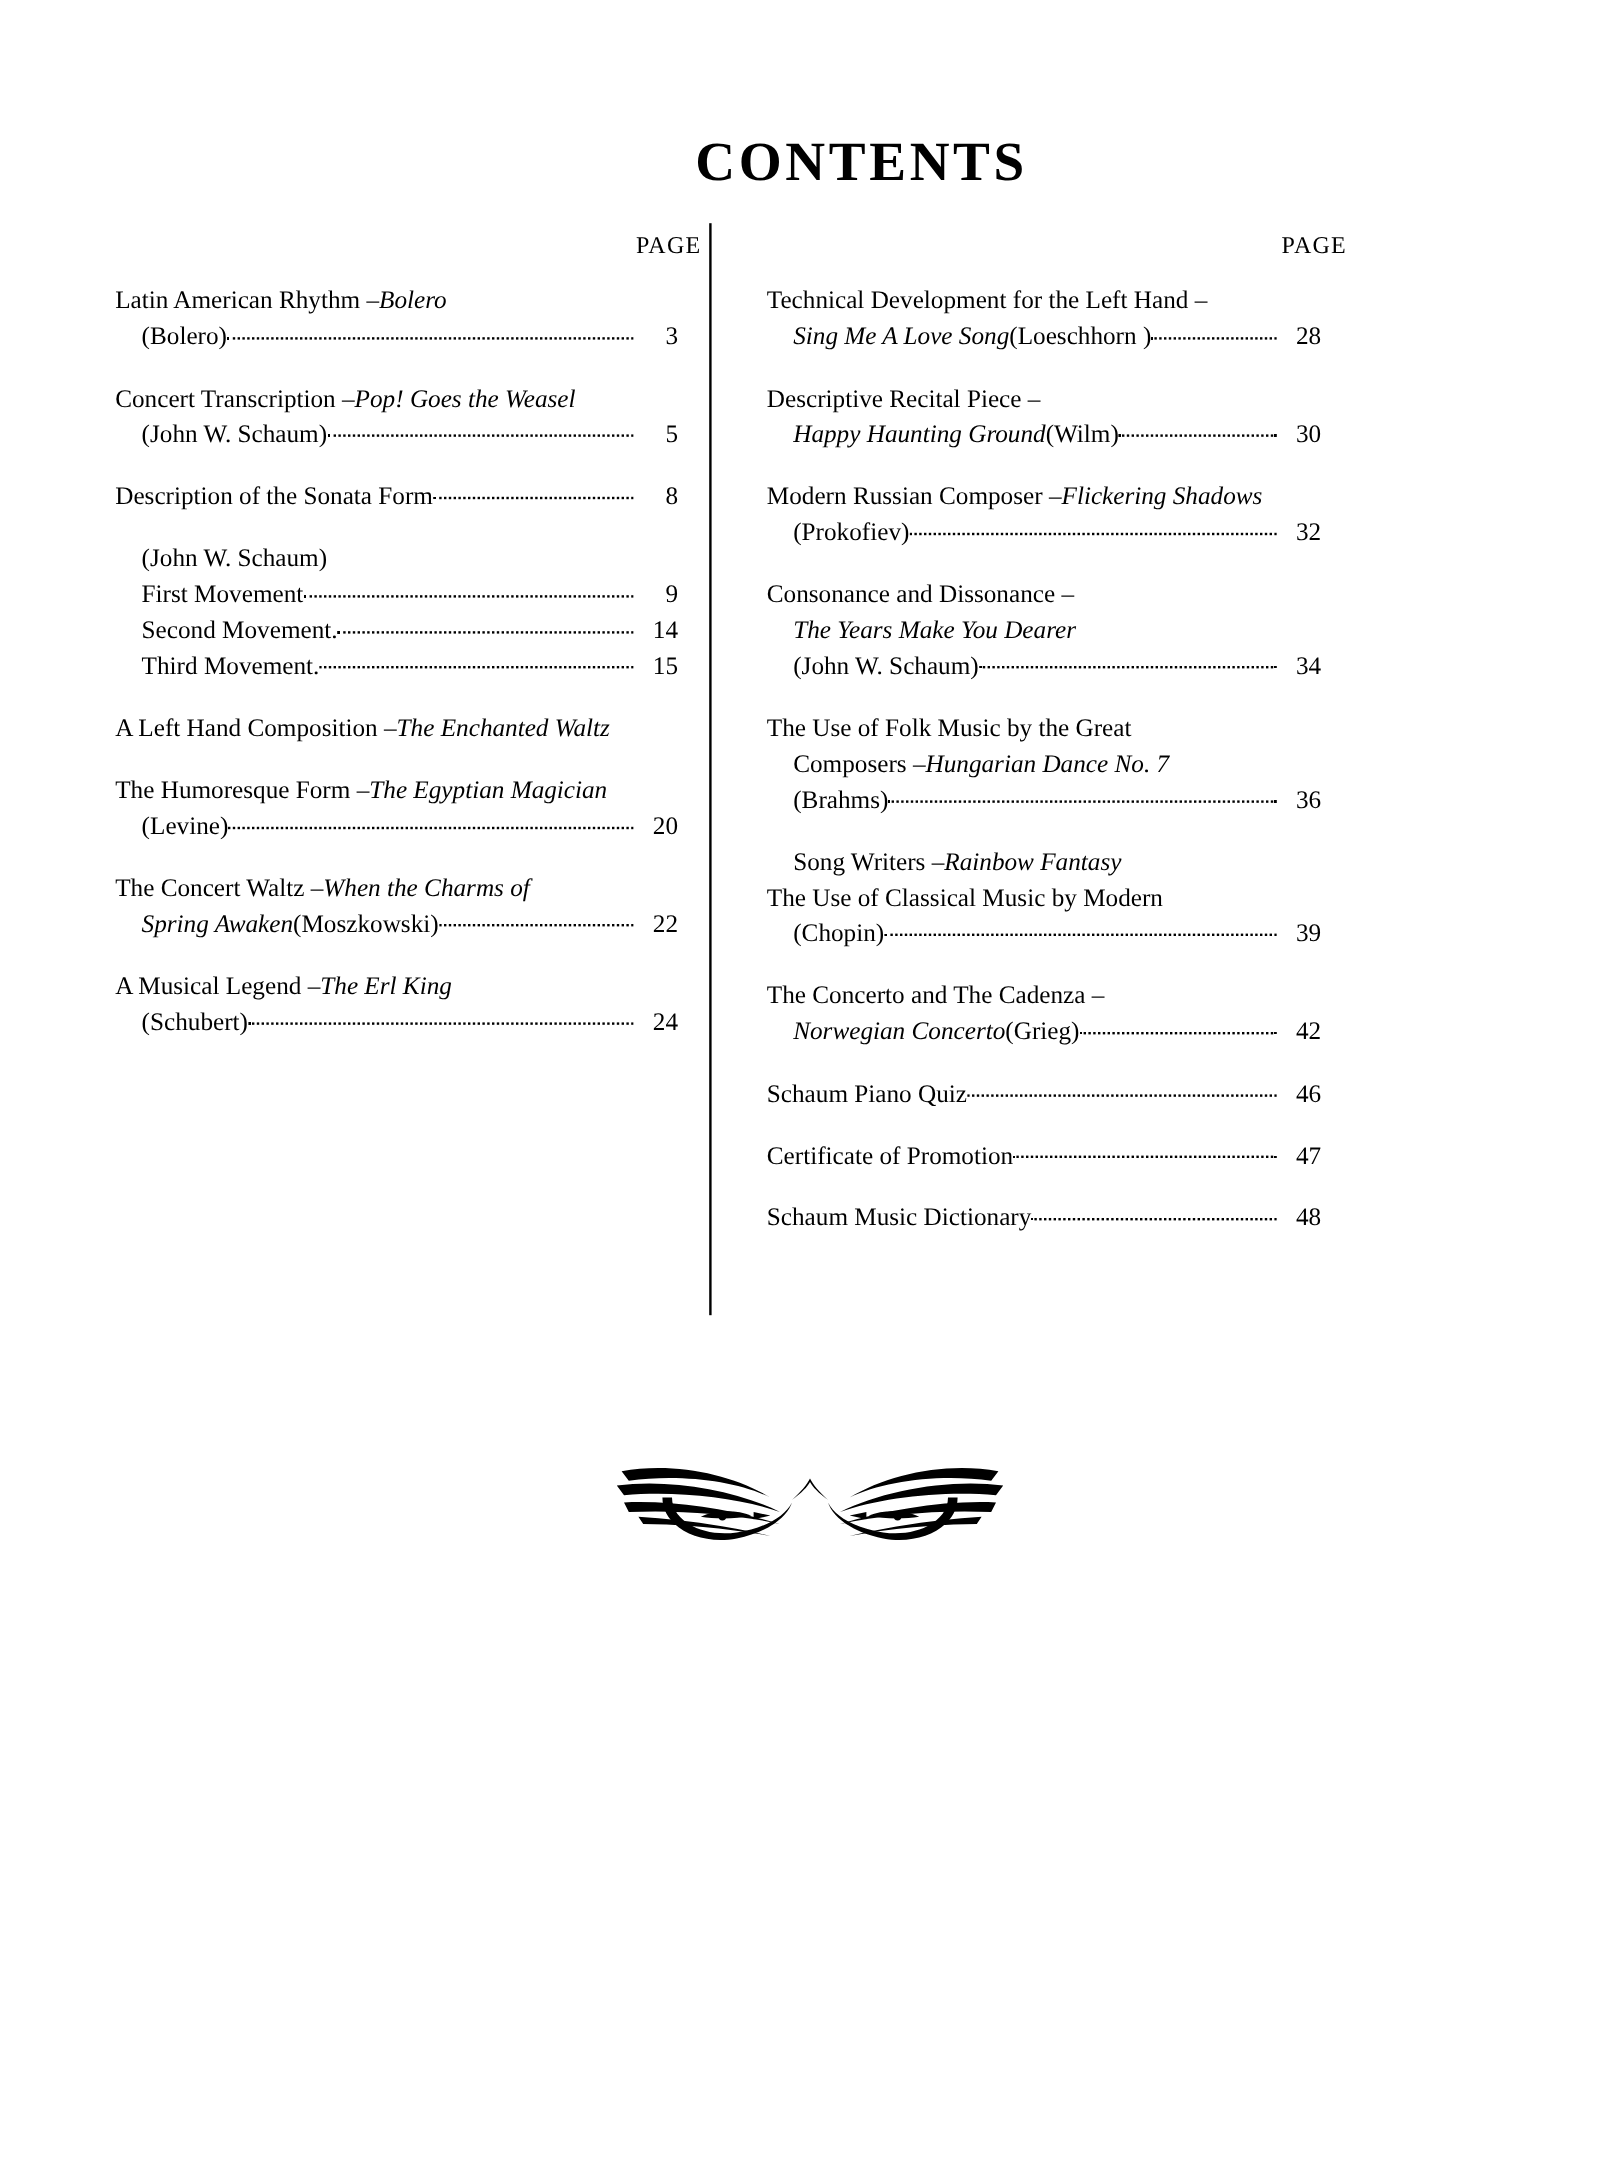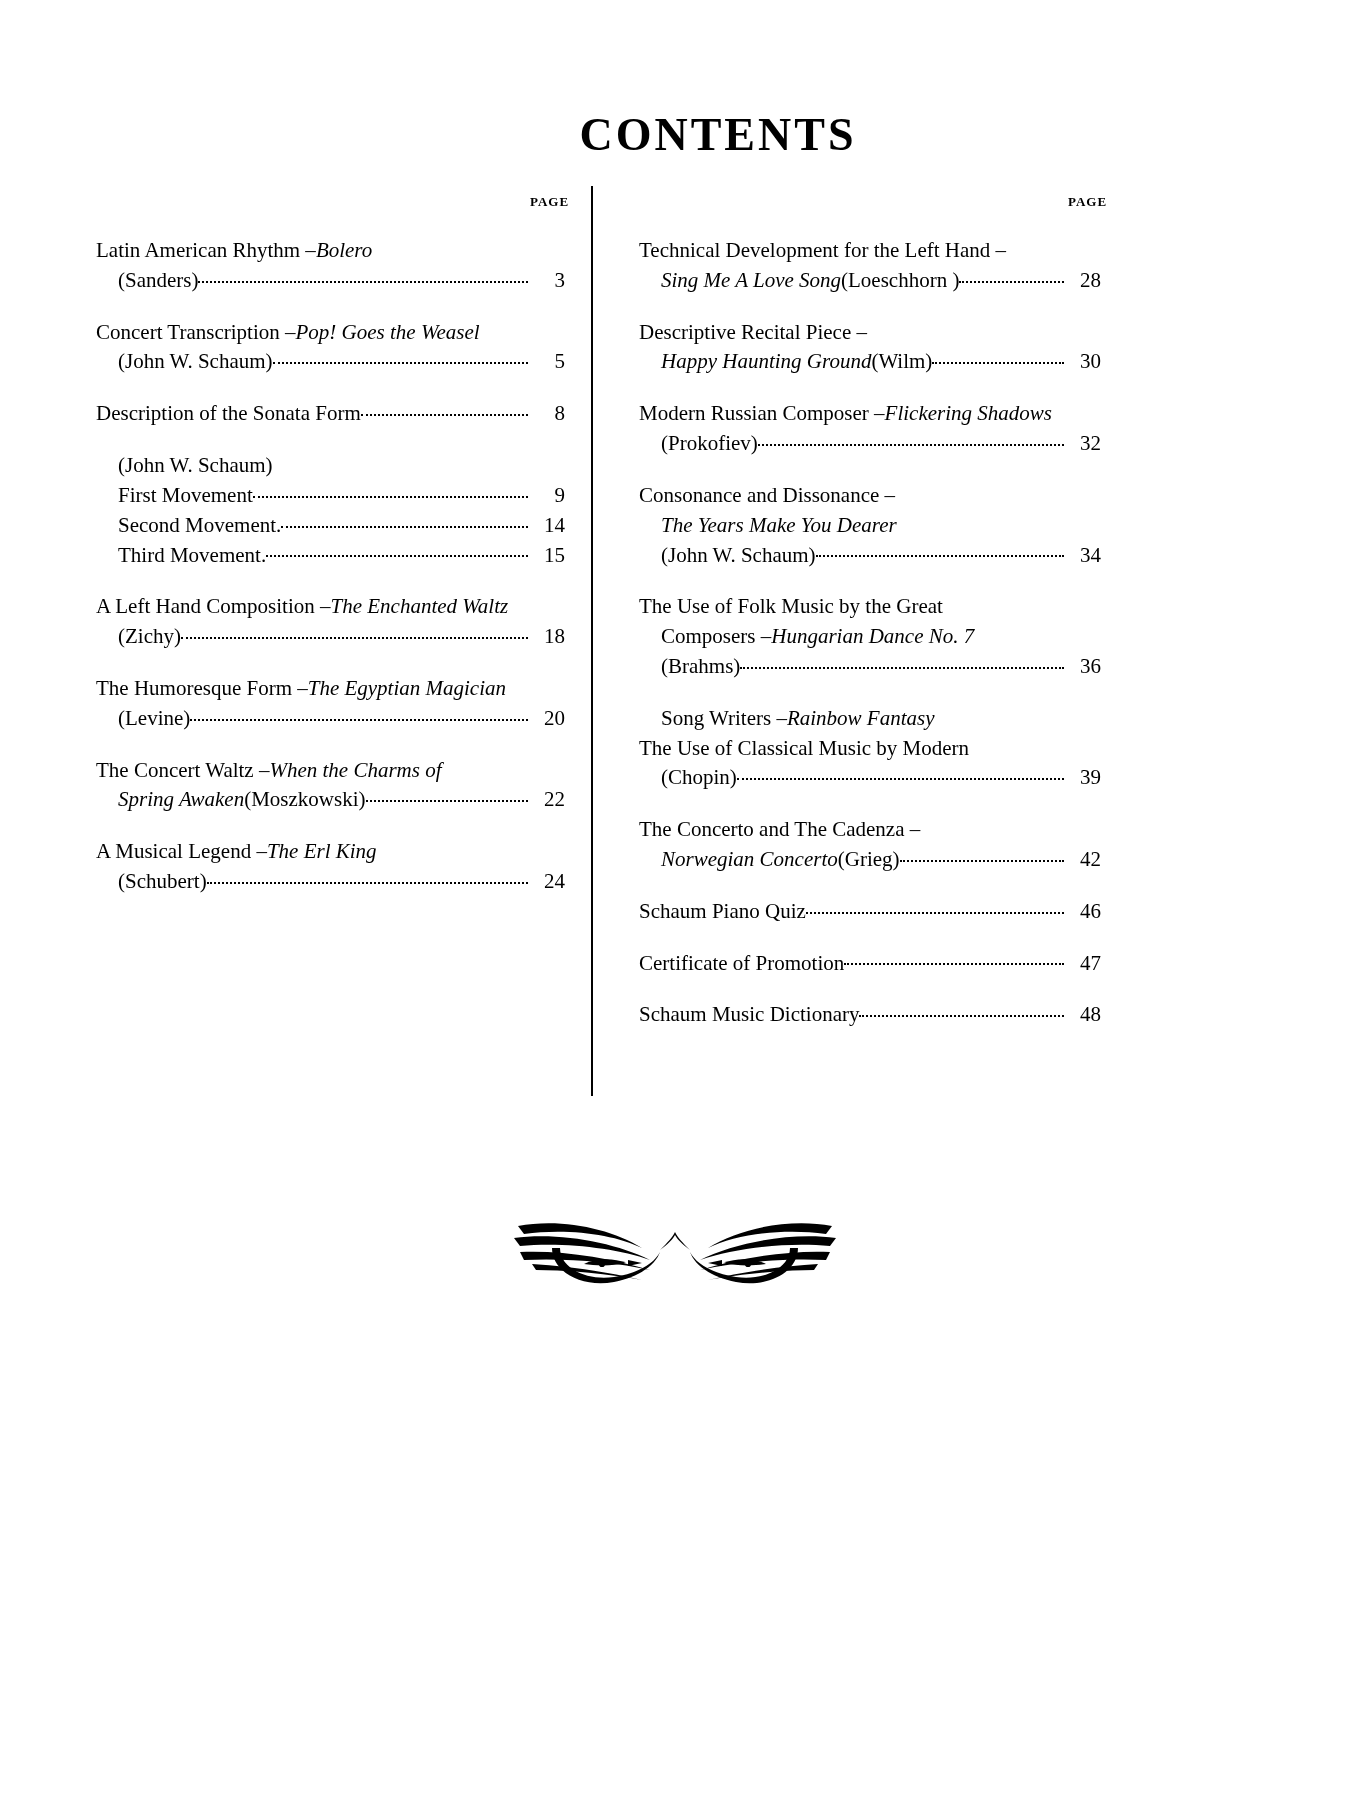--- a/index.html
+++ b/index.html
@@ -40,8 +40,8 @@
   
   .page-head {
     position: absolute;
-    font-size: 13px;
-    font-weight: bold;
+    font-size: 20px;
+    font-weight: normal;
     letter-spacing: 1px;
   }
   .page-head.left  { top: 194px; left: 530px; }

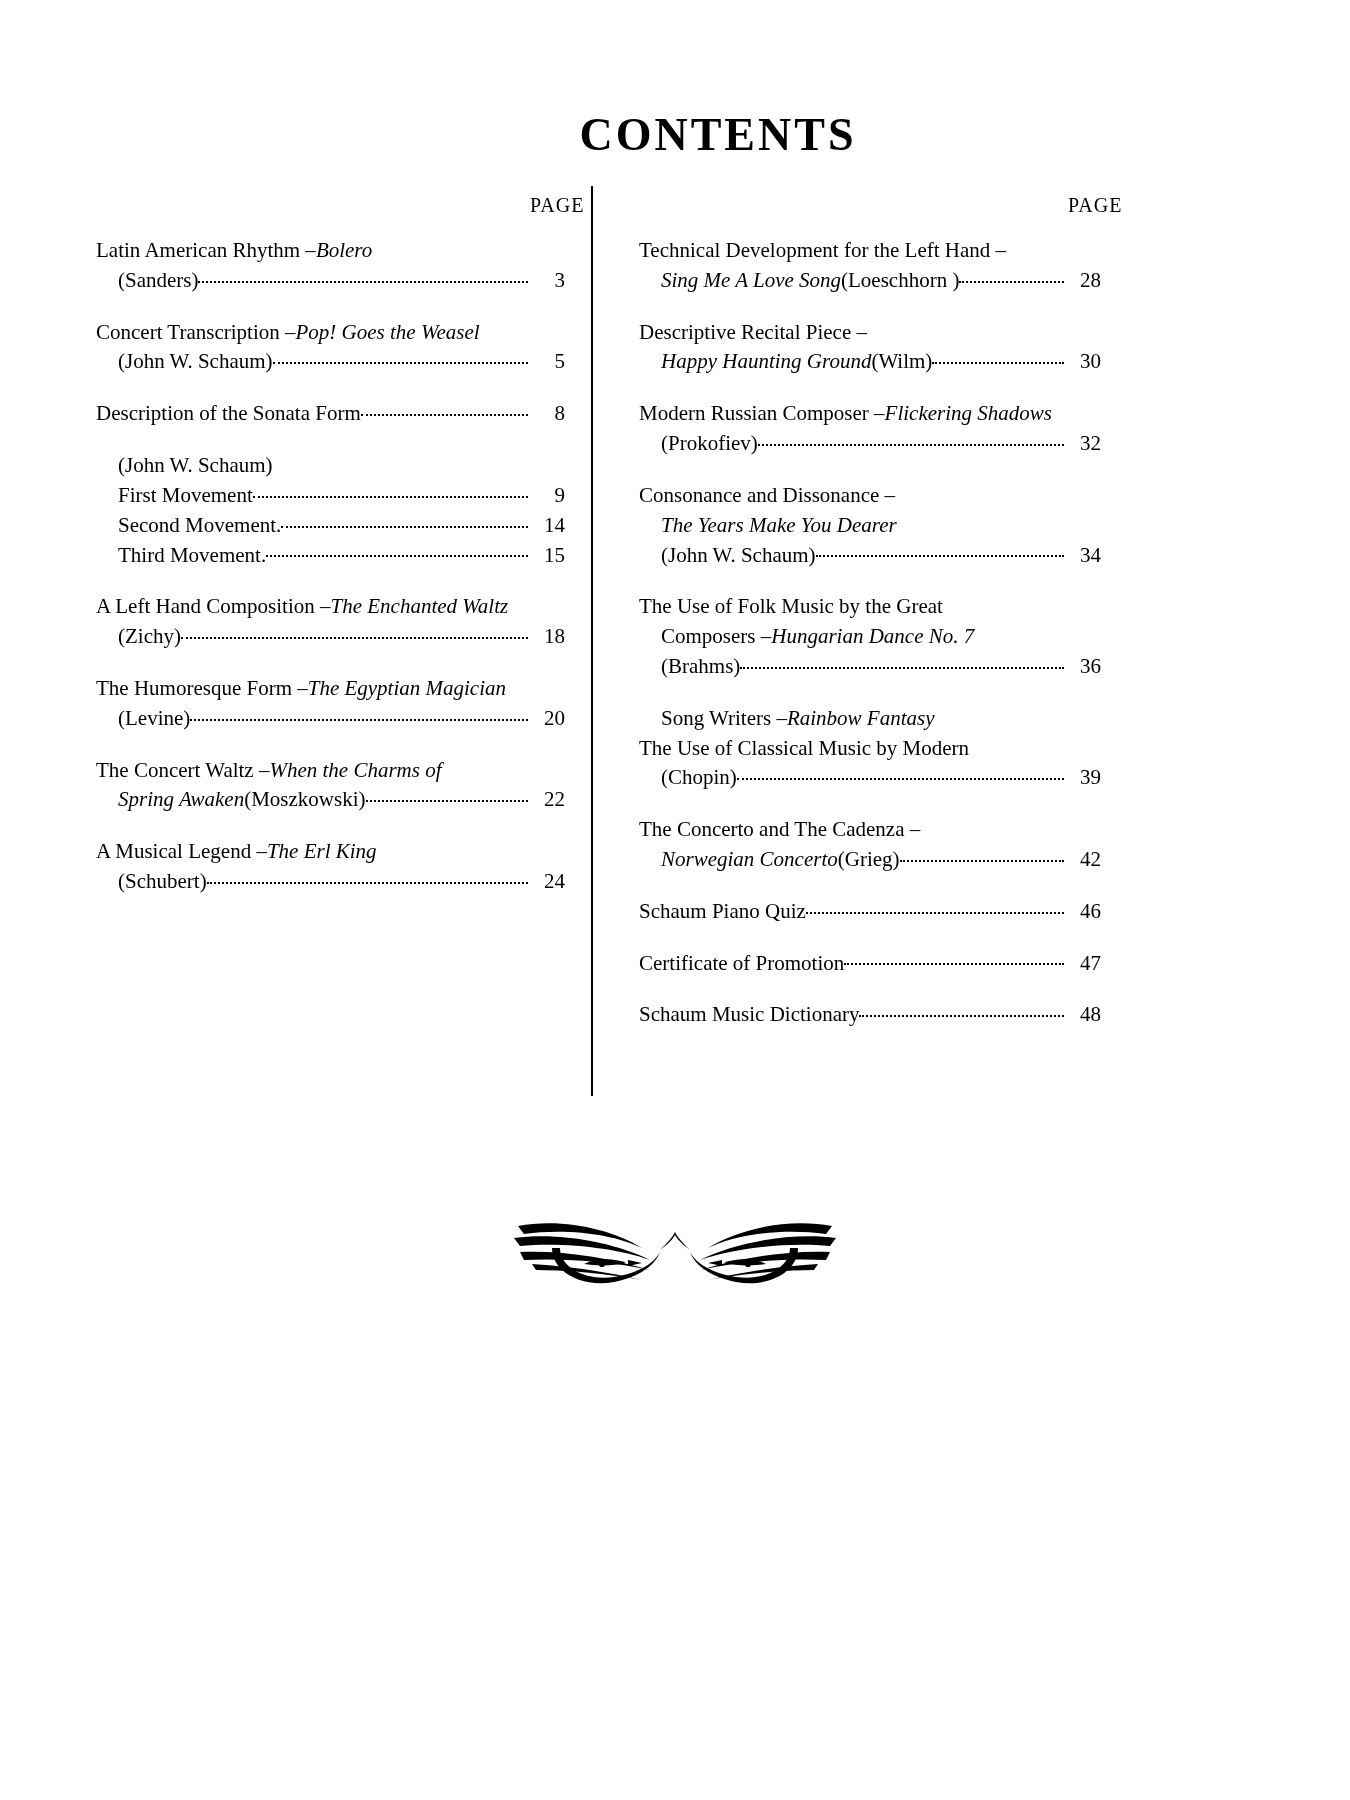--- a/index.html
+++ b/index.html
@@ -133,7 +133,7 @@
           <span class="txt ital">Bolero</span>
         </div>
         <div class="line indent">
-          <span class="txt">(Sanders)</span>
+          <span class="txt">(Bolero)</span>
           <span class="leader"></span>
           <span class="pg">3</span>
         </div>

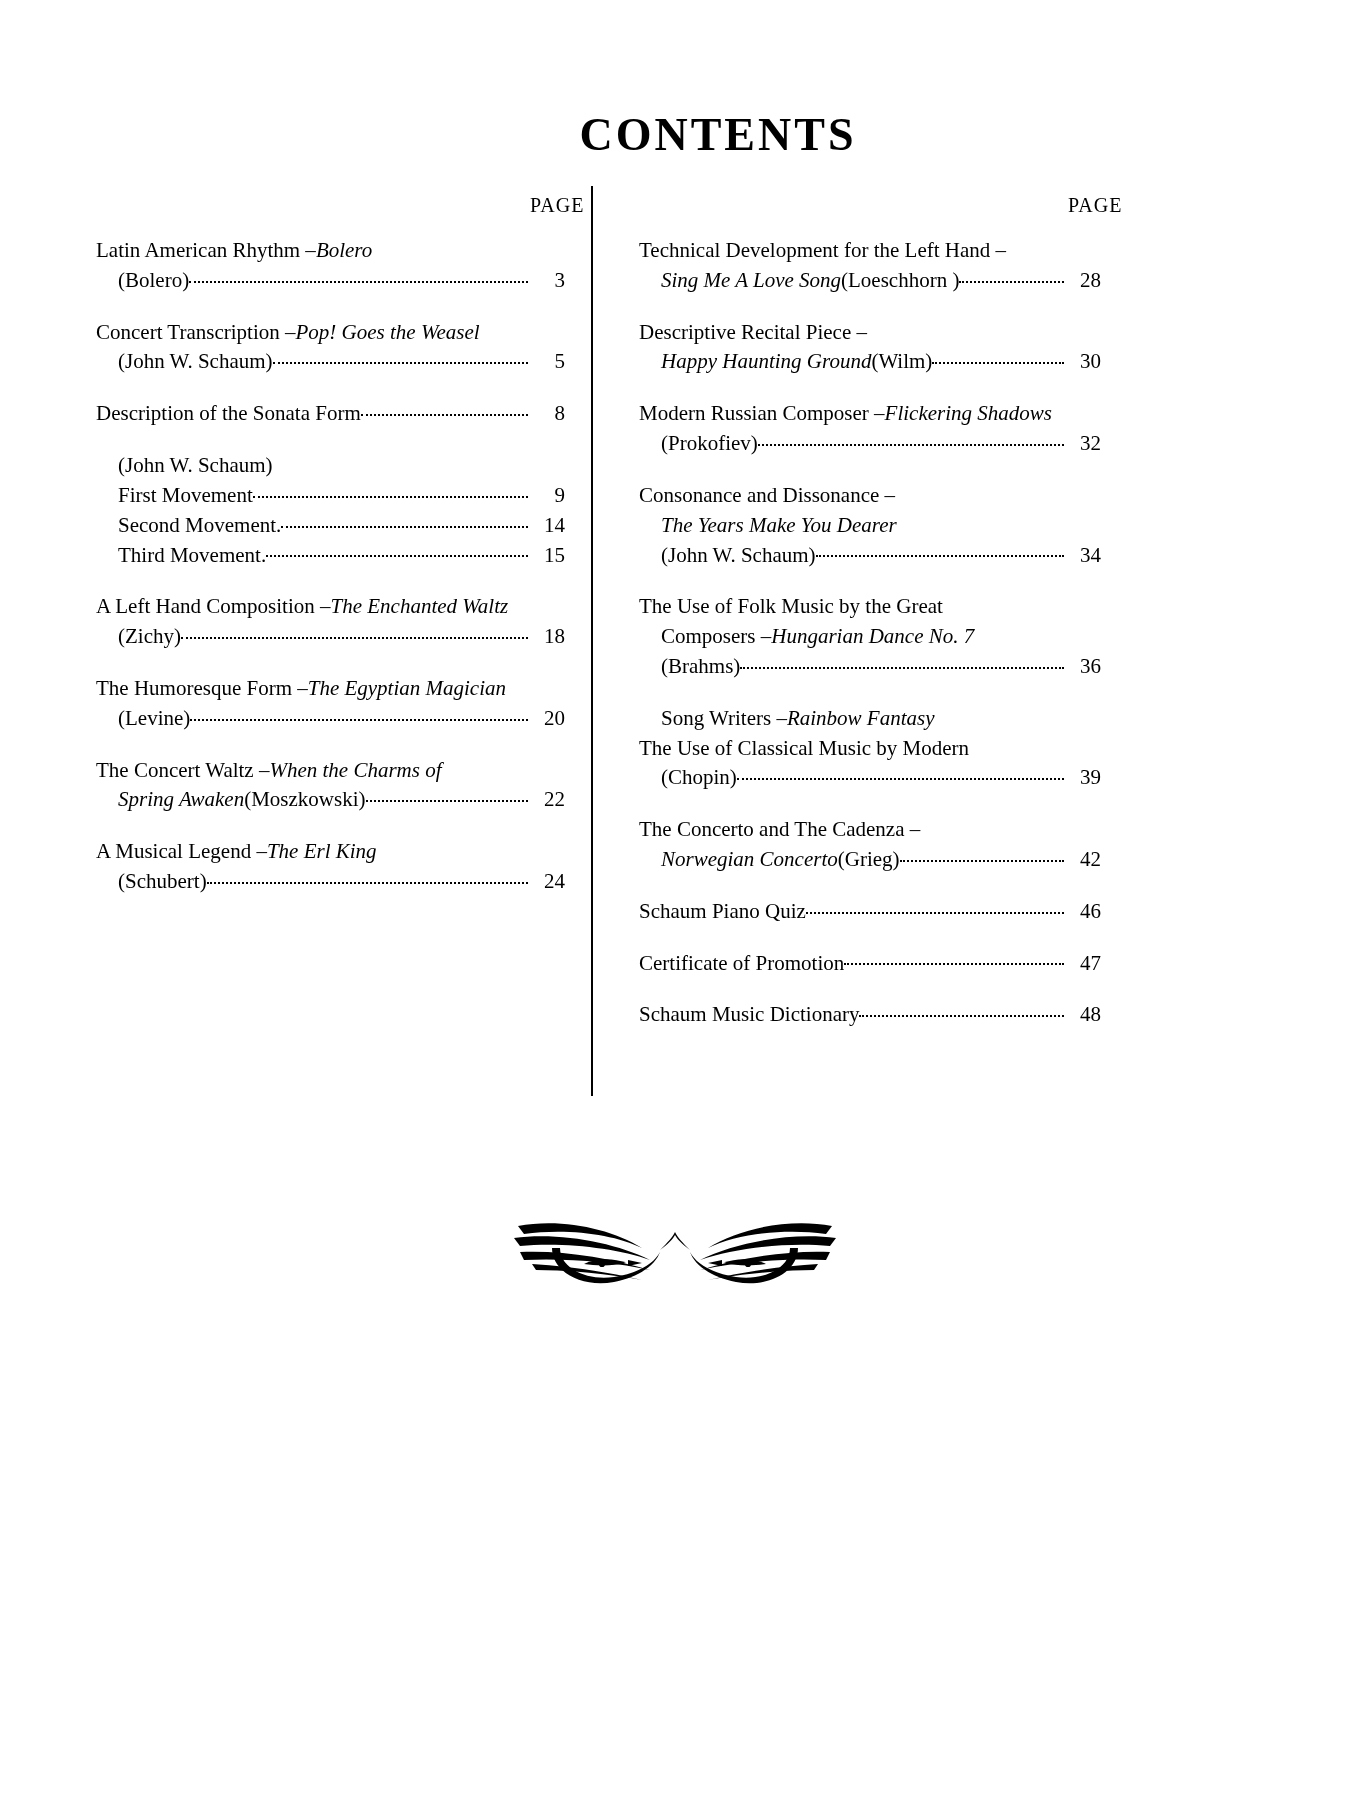--- a/index.html
+++ b/index.html
@@ -181,11 +181,6 @@
           <span class="txt">A Left Hand Composition – </span>
           <span class="txt ital">The Enchanted Waltz</span>
         </div>
-        <div class="line indent">
-          <span class="txt">(Zichy) </span>
-          <span class="leader"></span>
-          <span class="pg">18</span>
-        </div>
       </div>
       <div class="entry">
         <div class="line plain">

